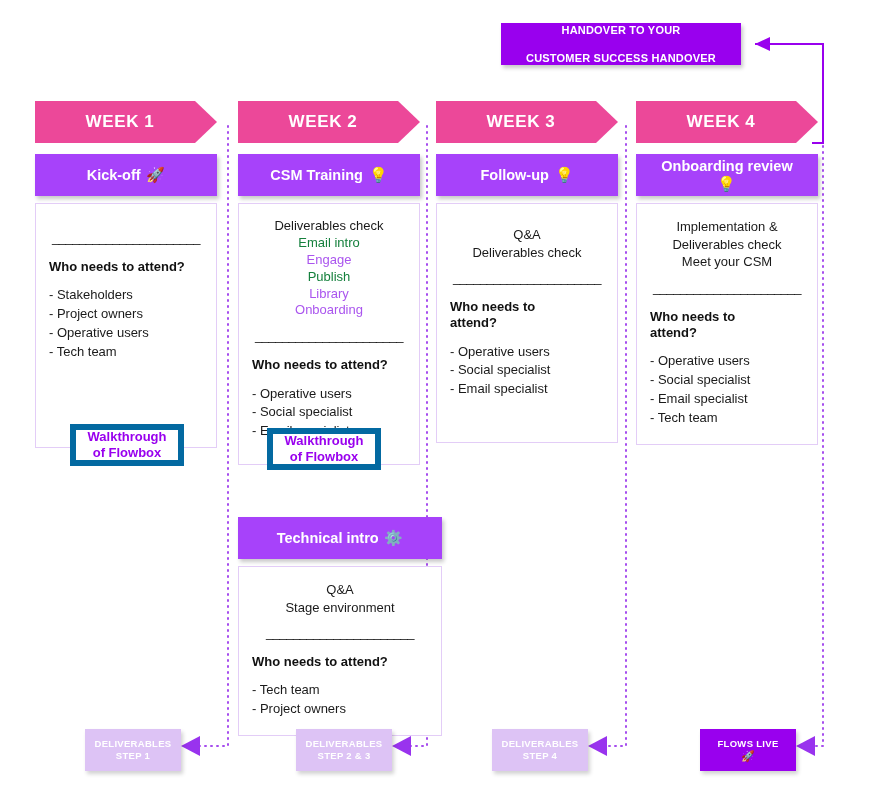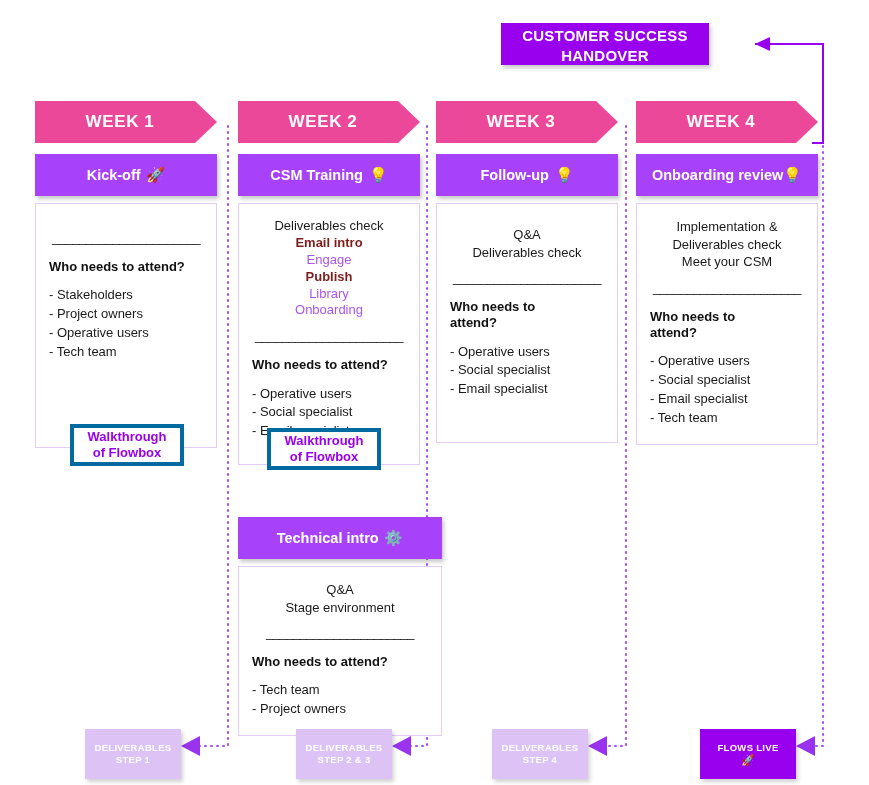--- a/index.html
+++ b/index.html
@@ -22,13 +22,13 @@
   .handover {
     position: absolute;
     left: 501px; top: 23px;
-    width: 208px; height: 42px;
+    width: 240px; height: 42px;
     background: #9900ee;
     color: #ffffff;
-    font-size: 15px; font-weight: bold;
+    font-size: 11px; font-weight: bold;
     letter-spacing: .2px;
     display: flex; flex-direction: column;
-    align-items: center; justify-content: flex-end;
+    align-items: center; justify-content: space-between;
     text-align: center; line-height: 1.3;
     box-shadow: 2px 3px 4px rgba(0,0,0,.22);
   }

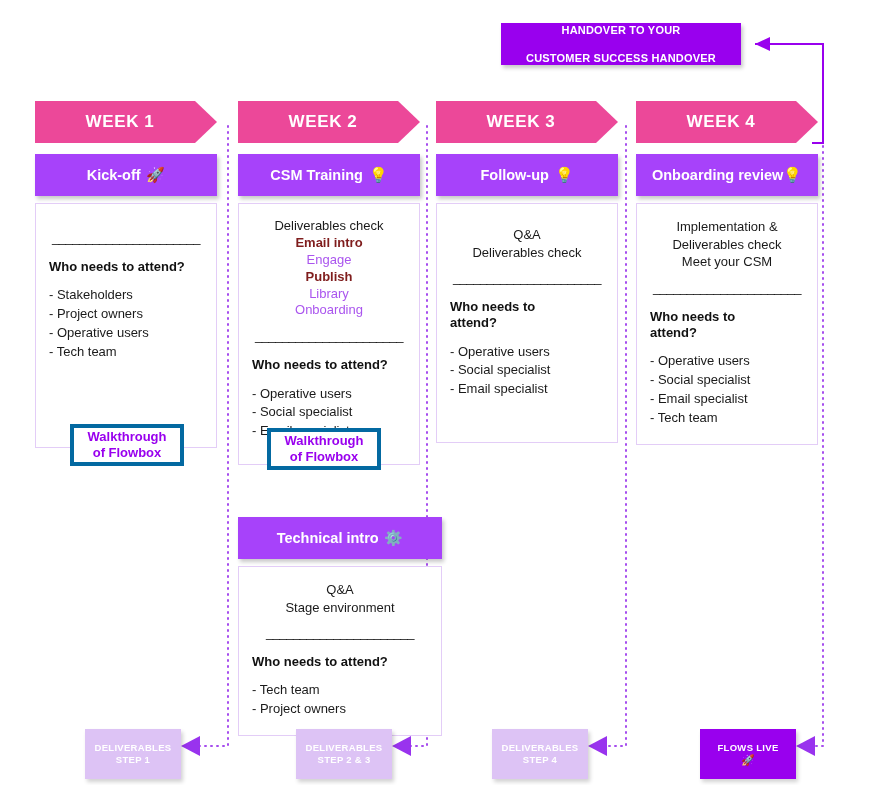--- a/index.html
+++ b/index.html
@@ -65,7 +65,7 @@
     box-shadow: 2px 3px 4px rgba(0,0,0,.22);
   }
   .sub-banner .emoji { font-size: 15px; }
-  .sub-banner.stacked { flex-direction: row; gap: 0px; }
+  .sub-banner.stacked { flex-direction: column; gap: 0px; }
 
   
   .card {

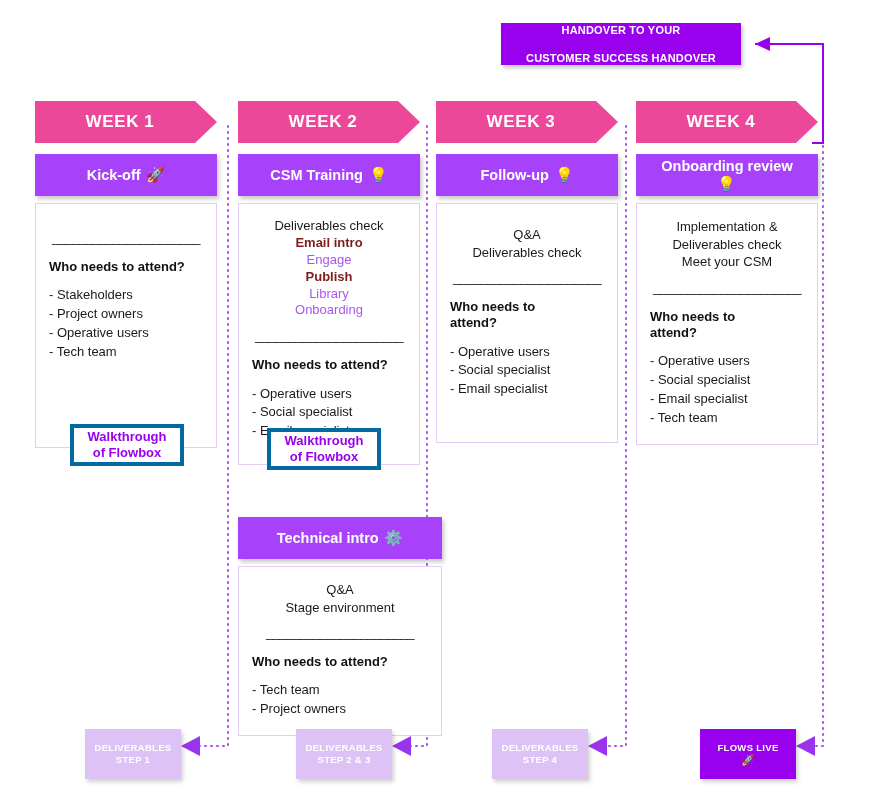--- a/index.html
+++ b/index.html
@@ -89,7 +89,7 @@
 
   .linklist { text-align: center; line-height: 1.3; }
   .linklist .lead { color: #1a1a1a; display:block; }
-  .linklist .b { color: #7f1d1d; font-weight: bold; display:block; }
+  .linklist .b { color: #15803d; font-weight: normal; display:block; }
   .linklist .n { color: #aa55ee; display:block; }
 
   .rule {

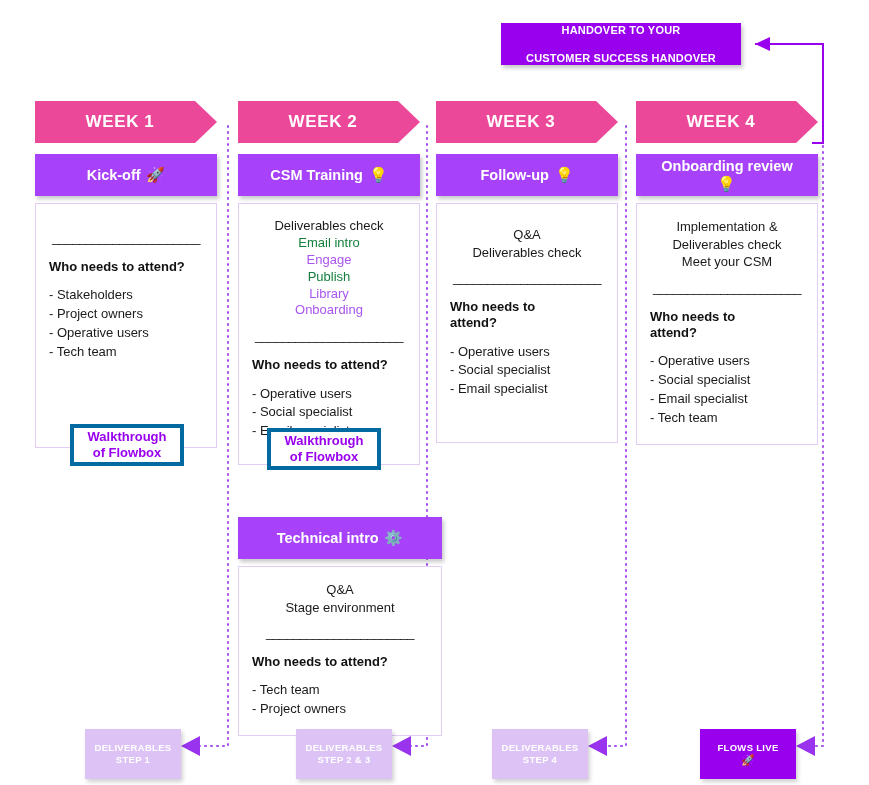--- a/index.html
+++ b/index.html
@@ -107,7 +107,7 @@
   .walkthrough {
     position: absolute;
     width: 114px; height: 42px;
-    border: 4px solid #0369a1;
+    border: 6px solid #0369a1;
     background: #fff;
     color: #9900ee;
     font-size: 13px; font-weight: bold;

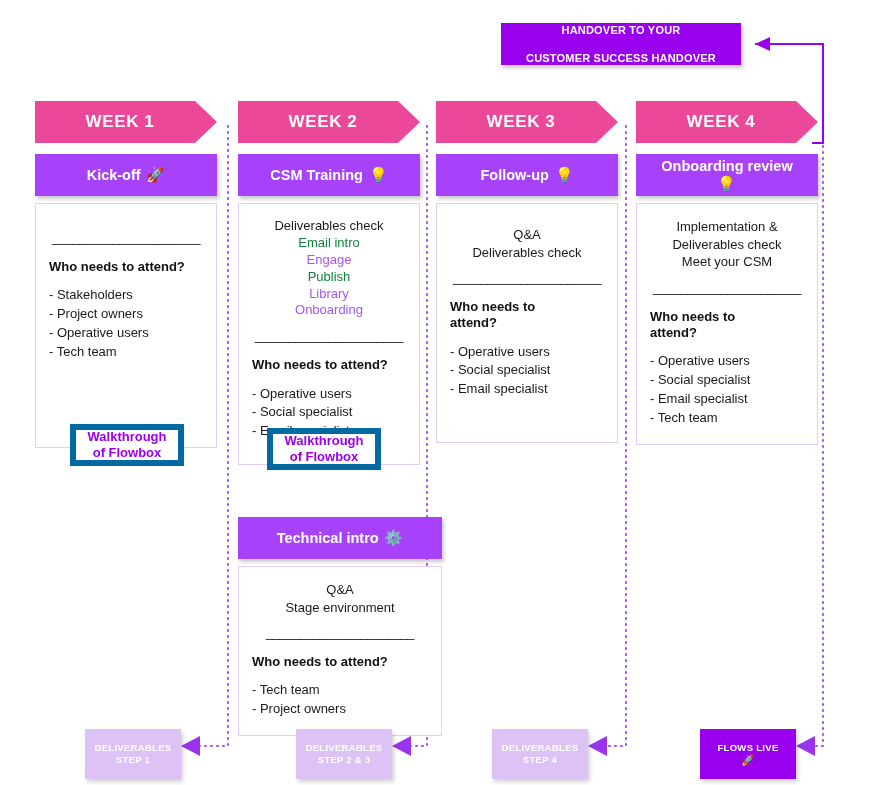--- a/index.html
+++ b/index.html
@@ -125,7 +125,7 @@
   
   .badge {
     position: absolute;
-    height: 50px;
+    height: 42px;
     background: #ddc3f5;
     color: #ffffff;
     font-size: 9.5px; font-weight: bold;

